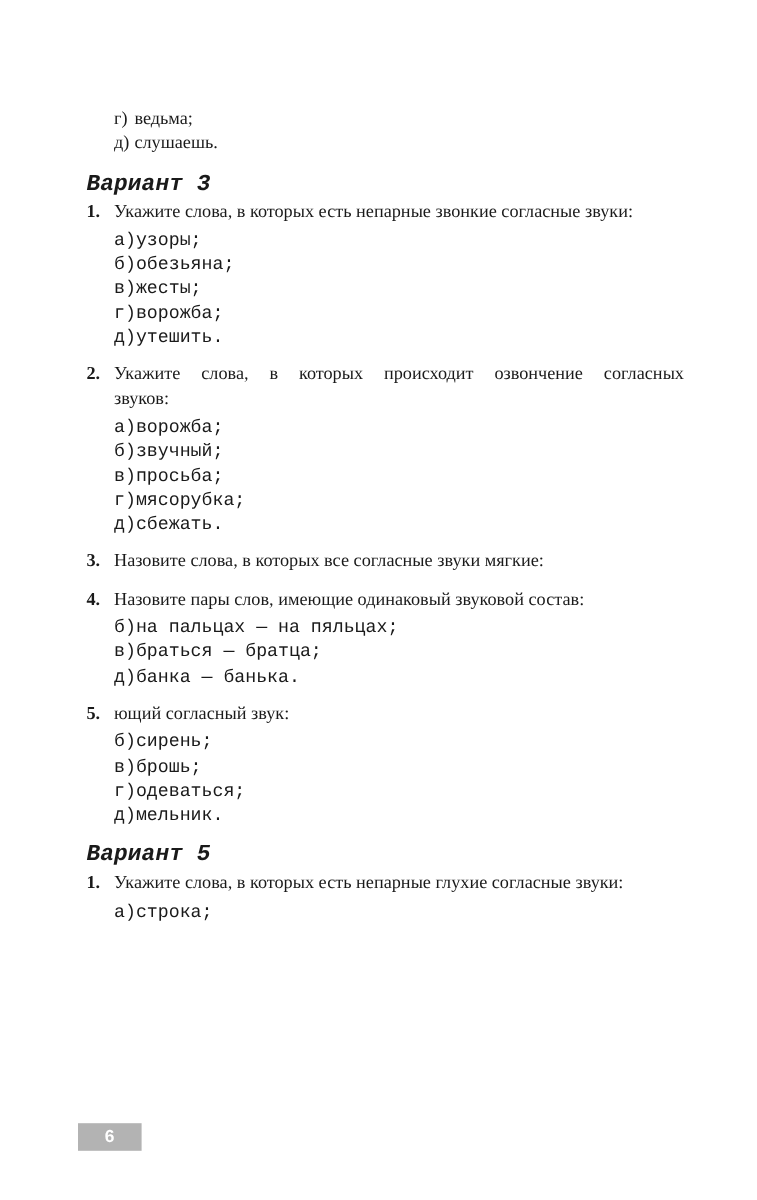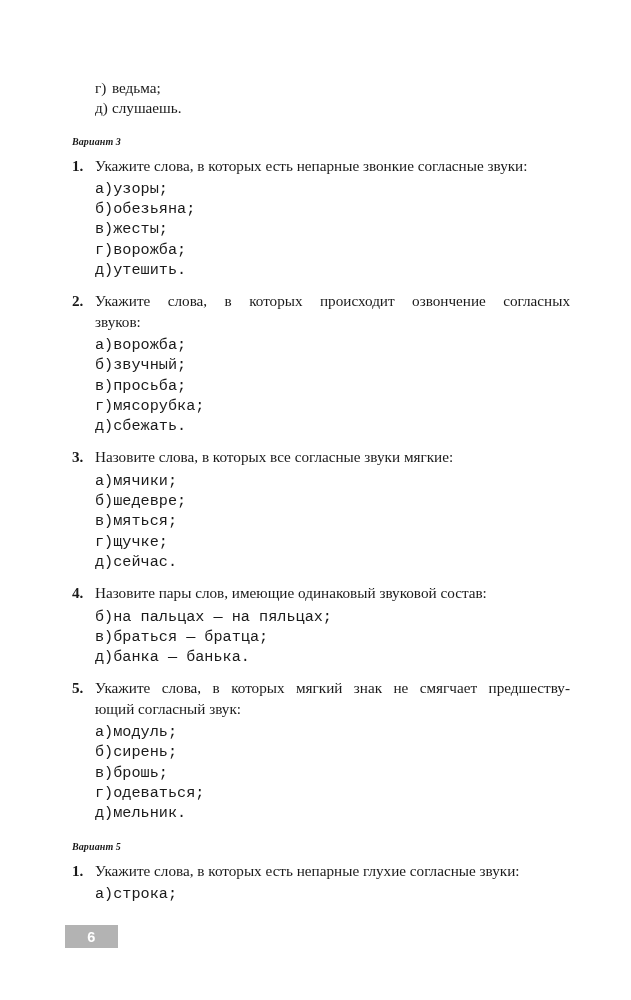--- a/index.html
+++ b/index.html
@@ -19,7 +19,7 @@
   .page {
     position: absolute;
     left: 0;
-    top: 4px;
+    top: 15px;
     width: 631px;
     height: 976px;
   }

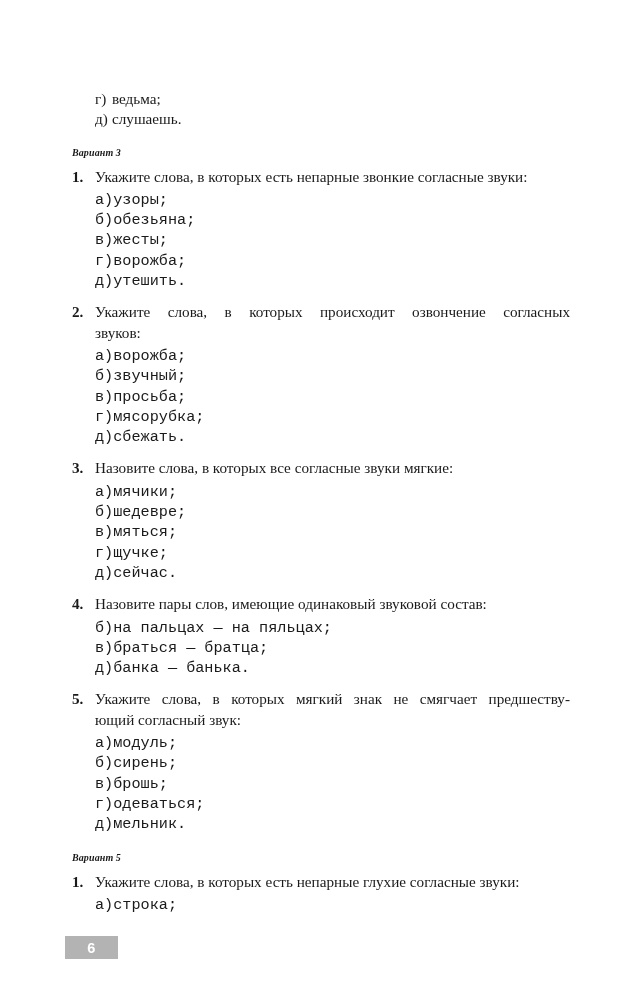--- a/index.html
+++ b/index.html
@@ -56,10 +56,11 @@
   .variant-heading {
     font-weight: bold;
     font-style: italic;
-    font-size: 10px;
+    font-size: 19px;
     line-height: 20px;
     margin: 13px 0 4px 0;
     letter-spacing: 0.1px;
+    font-family: Liberation Mono, monospace;
   }
 
   

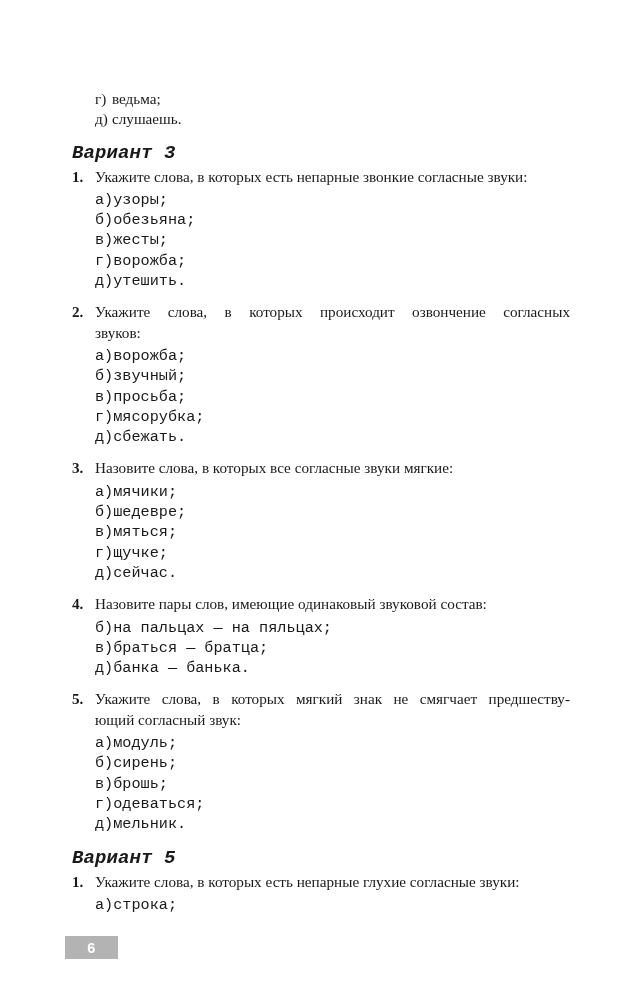--- a/index.html
+++ b/index.html
@@ -175,13 +175,6 @@
       <div class="q-head">
         <span class="q-num">3.</span><span>Назовите слова, в которых все согласные звуки мягкие:</span>
       </div>
-      <ul class="q-options">
-        <li class="opt"><span class="marker">а)</span><span>мячики;</span></li>
-        <li class="opt"><span class="marker">б)</span><span>шедевре;</span></li>
-        <li class="opt"><span class="marker">в)</span><span>мяться;</span></li>
-        <li class="opt"><span class="marker">г)</span><span>щучке;</span></li>
-        <li class="opt"><span class="marker">д)</span><span>сейчас.</span></li>
-      </ul>
     </div>
 
     <div class="question">

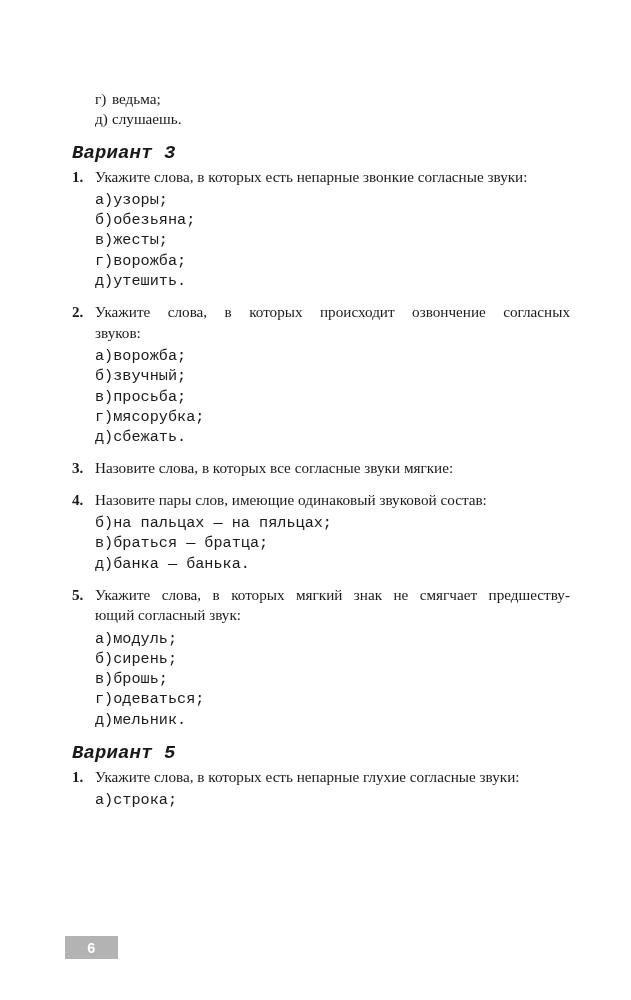--- a/index.html
+++ b/index.html
@@ -191,7 +191,6 @@
     <div class="question">
       <div class="q-head justified">
         <span class="q-num">5.</span>
-          <span class="line1">Укажите слова, в которых мягкий знак не смягчает предшеству-</span>
           <span class="line2">ющий согласный звук:</span>
       </div>
       <ul class="q-options">

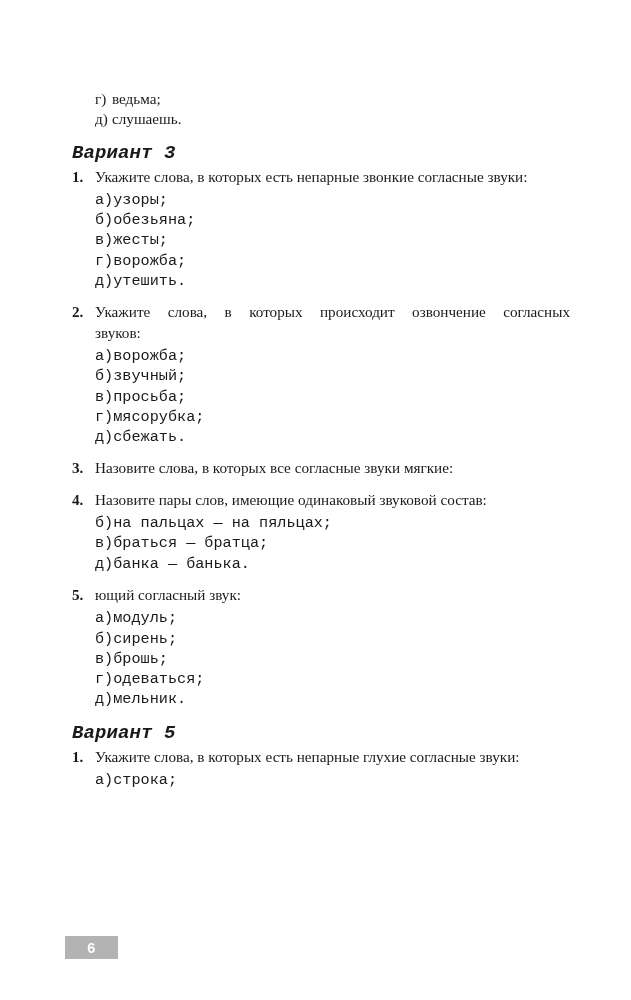--- a/index.html
+++ b/index.html
@@ -194,7 +194,6 @@
           <span class="line2">ющий согласный звук:</span>
       </div>
       <ul class="q-options">
-        <li class="opt"><span class="marker">а)</span><span>модуль;</span></li>
         <li class="opt"><span class="marker">б)</span><span>сирень;</span></li>
         <li class="opt"><span class="marker">в)</span><span>брошь;</span></li>
         <li class="opt"><span class="marker">г)</span><span>одеваться;</span></li>

